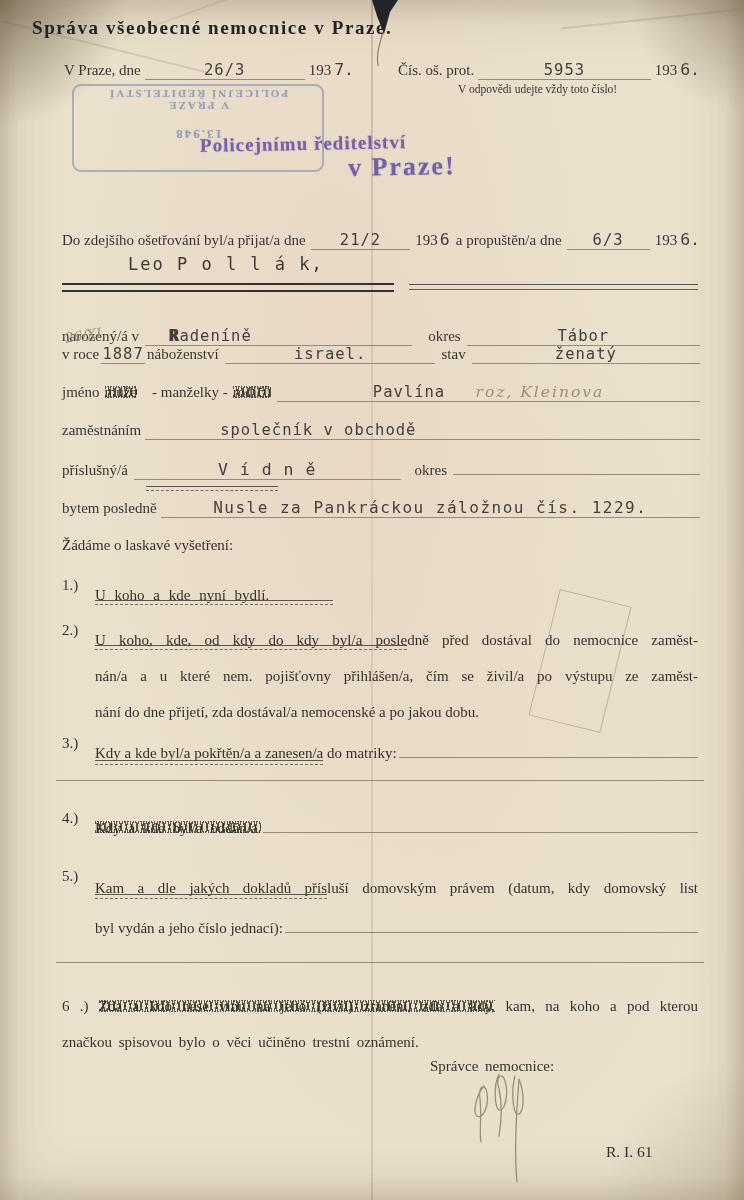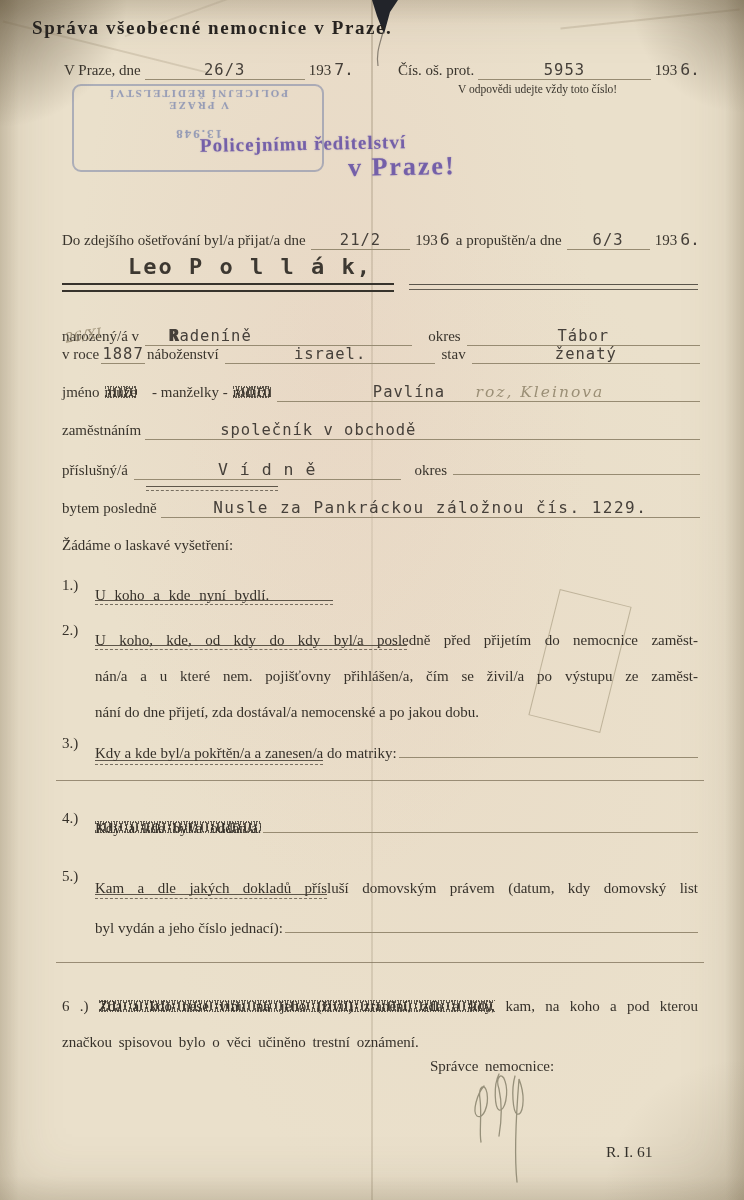--- a/index.html
+++ b/index.html
@@ -99,7 +99,7 @@
     <span class="mono big" style="margin-left:3px;">6.</span>
   </div>
 
-  <div class="abs mono" style="left:128px;top:254px;font-size:22px;letter-spacing:2px;color:#3d3831;font-weight:bold;">Leo P o l l á k,</div>
+  <div class="abs mono" style="left:128px;top:254px;font-size:17px;letter-spacing:2px;color:#3d3831;">Leo P o l l á k,</div>
   <div class="abs druleL" style="left:62px;top:283px;width:332px;"></div>
   <div class="abs druleR" style="left:409px;top:284px;right:46px;"></div>
 

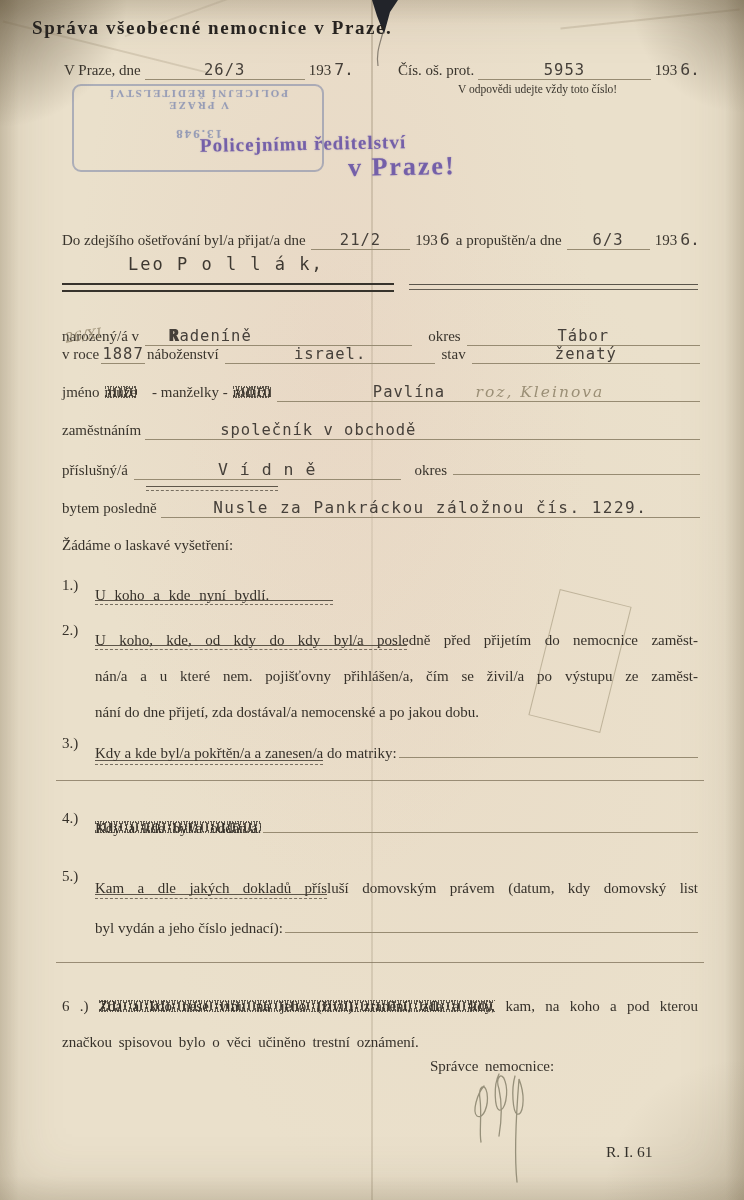--- a/index.html
+++ b/index.html
@@ -159,7 +159,7 @@
 
   <div class="abs num" style="left:62px;top:622px;">2.)</div>
   <div class="abs itm" style="left:95px;top:622px;right:46px;">
-    <div class="just"><span>U koho, kde, od kdy do kdy byl/a</span> <span>posledně před přijetím do nemocnice zaměst-</span></div>
+    <div class="just"><span>U koho, kde, od kdy do kdy byl/a</span> <span>posledně před dostával do nemocnice zaměst-</span></div>
     <div class="just">nán/a a u které nem. pojišťovny přihlášen/a, čím se živil/a po výstupu ze zaměst-</div>
     <div>nání do dne přijetí, zda dostával/a nemocenské a po jakou dobu.</div>
   </div>

